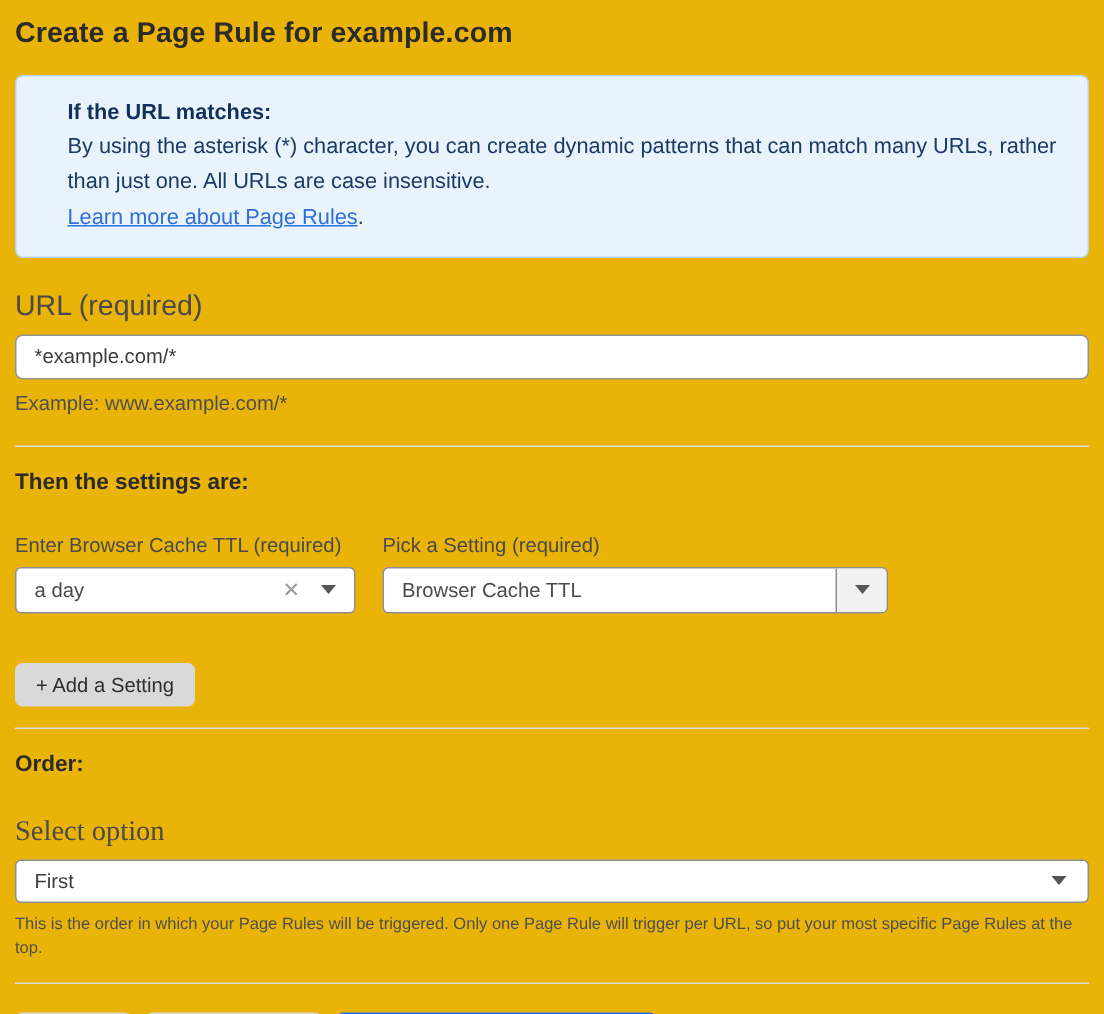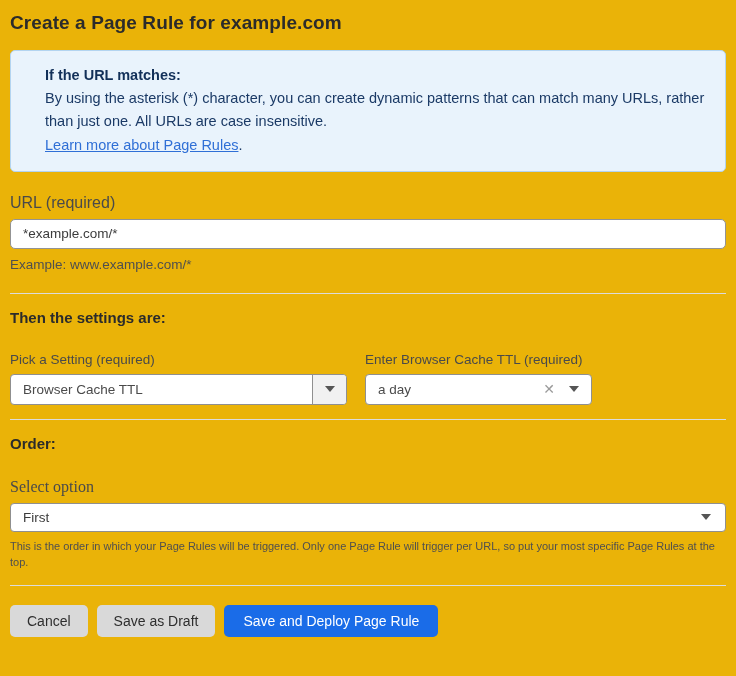--- a/index.html
+++ b/index.html
@@ -43,7 +43,7 @@
     cursor: pointer;
   }
   .field-label {
-    font-size: 16px;
+    font-size: 19px;
     color: #4a4a4a;
     margin-top: 22px;
   }

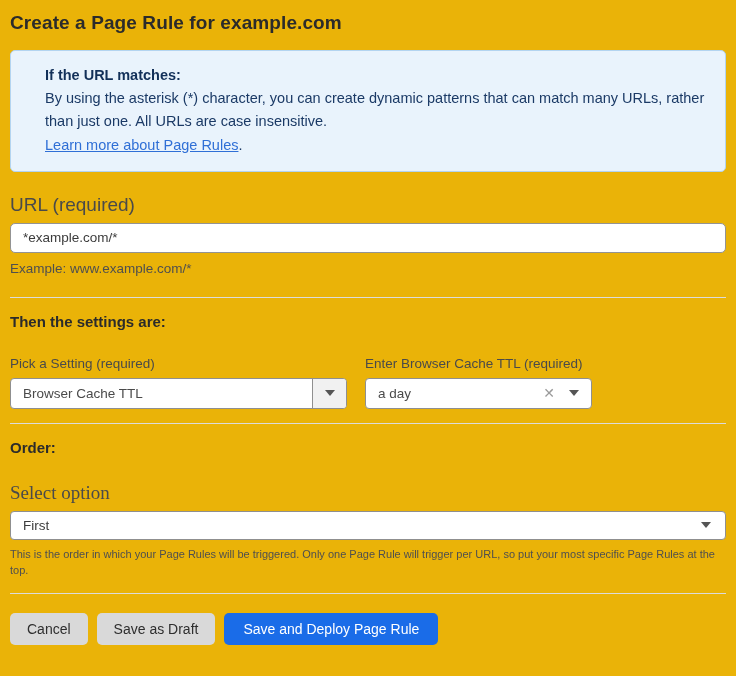--- a/index.html
+++ b/index.html
@@ -194,6 +194,14 @@
 
   <div class="settings-row">
     <div class="settings-col">
+      <div class="col-label">Enter Browser Cache TTL (required)</div>
+      <div class="dropdown dropdown-ttl">
+        <span class="dd-value">a day</span>
+        <span class="clear-x">✕</span>
+        <span class="caret"></span>
+      </div>
+    </div>
+    <div class="settings-col">
       <div class="col-label">Pick a Setting (required)</div>
       <div class="dropdown dropdown-setting">
         <span class="dd-value">Browser Cache TTL</span>
@@ -202,14 +210,6 @@
         </span>
       </div>
     </div>
-    <div class="settings-col">
-      <div class="col-label">Enter Browser Cache TTL (required)</div>
-      <div class="dropdown dropdown-ttl">
-        <span class="dd-value">a day</span>
-        <span class="clear-x">✕</span>
-        <span class="caret"></span>
-      </div>
-    </div>
   </div>
 
 

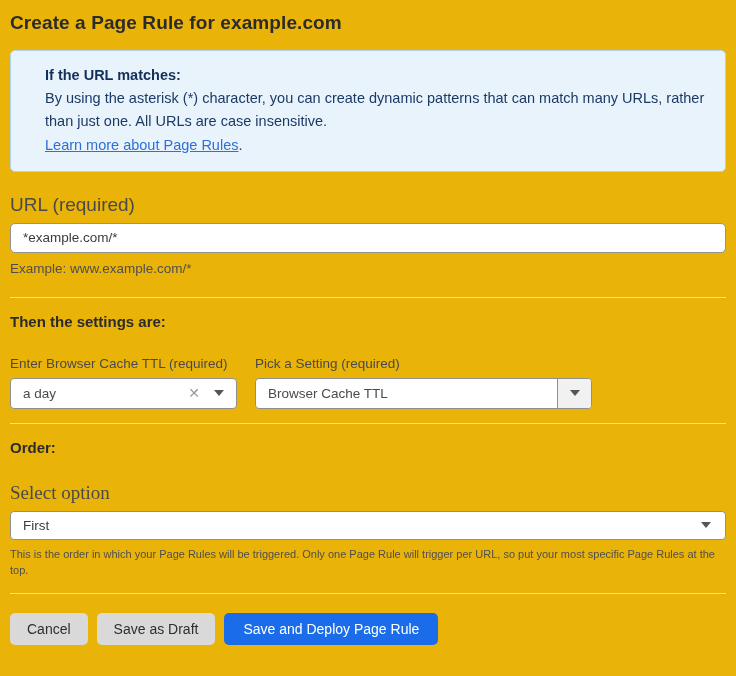--- a/index.html
+++ b/index.html
@@ -212,6 +212,7 @@
     </div>
   </div>
 
+  <button class="btn btn-add">+ Add a Setting</button>
 
   <hr class="divider" style="margin-top:14px;">
 

